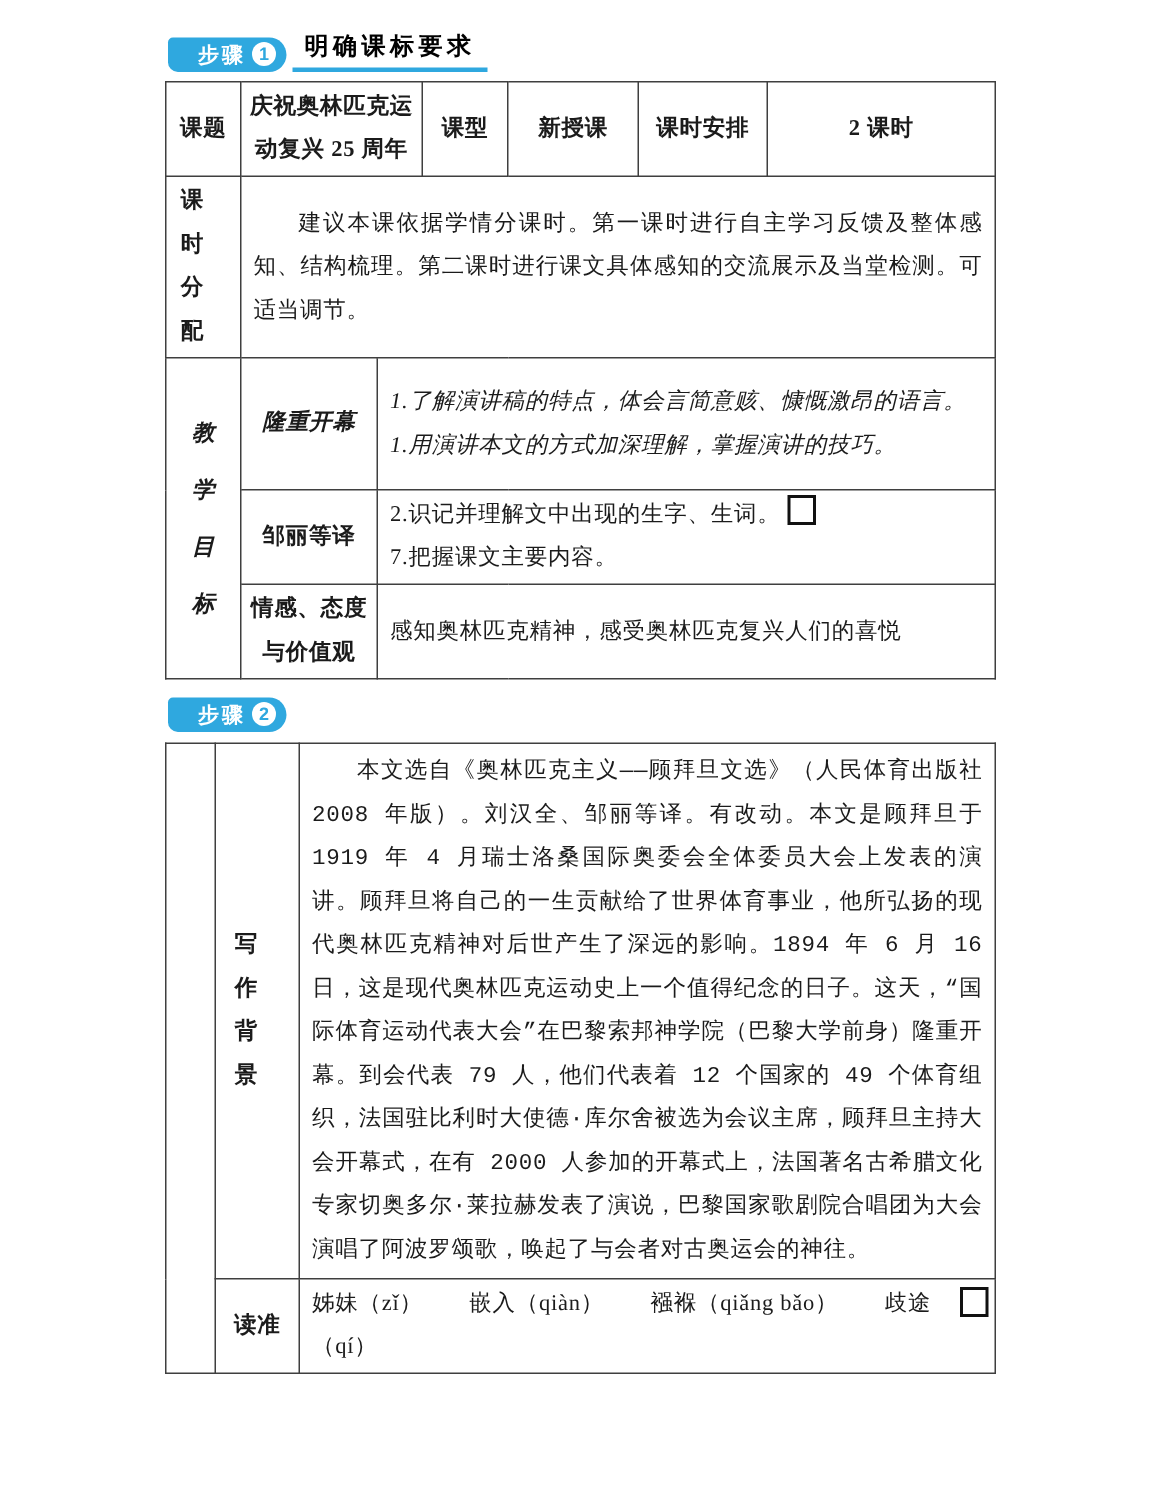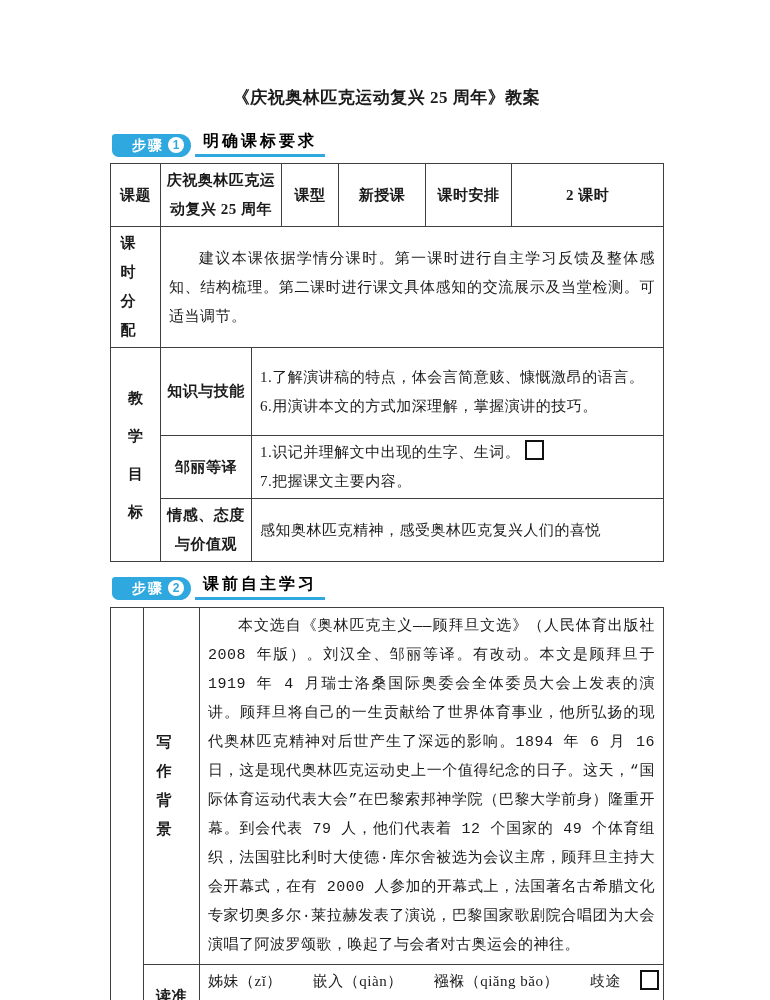--- a/index.html
+++ b/index.html
@@ -91,7 +91,6 @@
 
 <div class="content">
 
-  <h1 class="doc-title">《庆祝奥林匹克运动复兴 25 周年》教案</h1>
 
   <div class="step-row">
     <span class="step-badge">

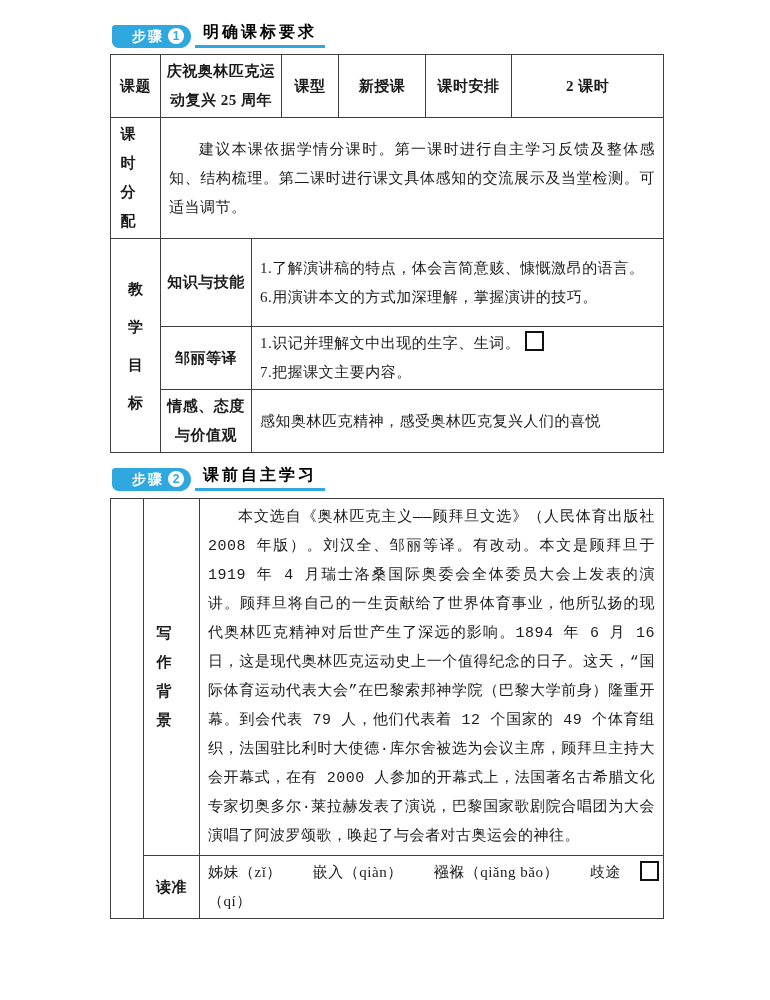--- a/index.html
+++ b/index.html
@@ -73,7 +73,7 @@
   }
   .r1 td { height: 57px; text-align: center; }
   .r2 td { height: 89px; }
-  .r3 td { height: 88px; }
+  .r3 td { height: 88px; font-style: italic; }
   .r4 td { height: 53px; }
   .r5 td { height: 52px; }
   .du-row td { height: 30px; }

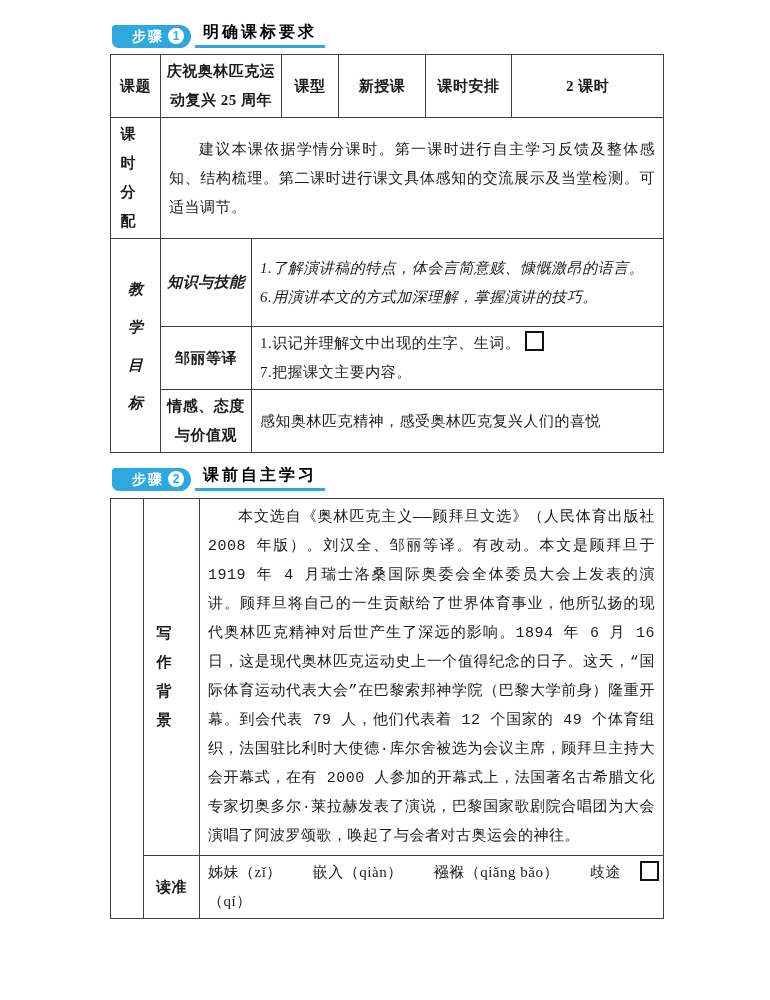--- a/index.html
+++ b/index.html
@@ -131,7 +131,7 @@
       <td rowspan="3" class="lbl">
         <div class="vstack">教学目标</div>
       </td>
-      <td class="lbl wrap">知识与技能</td>
+      <td class="lbl wrap">隆重开幕</td>
       <td colspan="5" class="txt">
         <div><span>1.了解演讲稿的特点，体会言简意赅、慷慨激昂的语言。</span></div>
         <div><span>6.用演讲本文的方式加深理解，掌握演讲的技巧。</span></div>

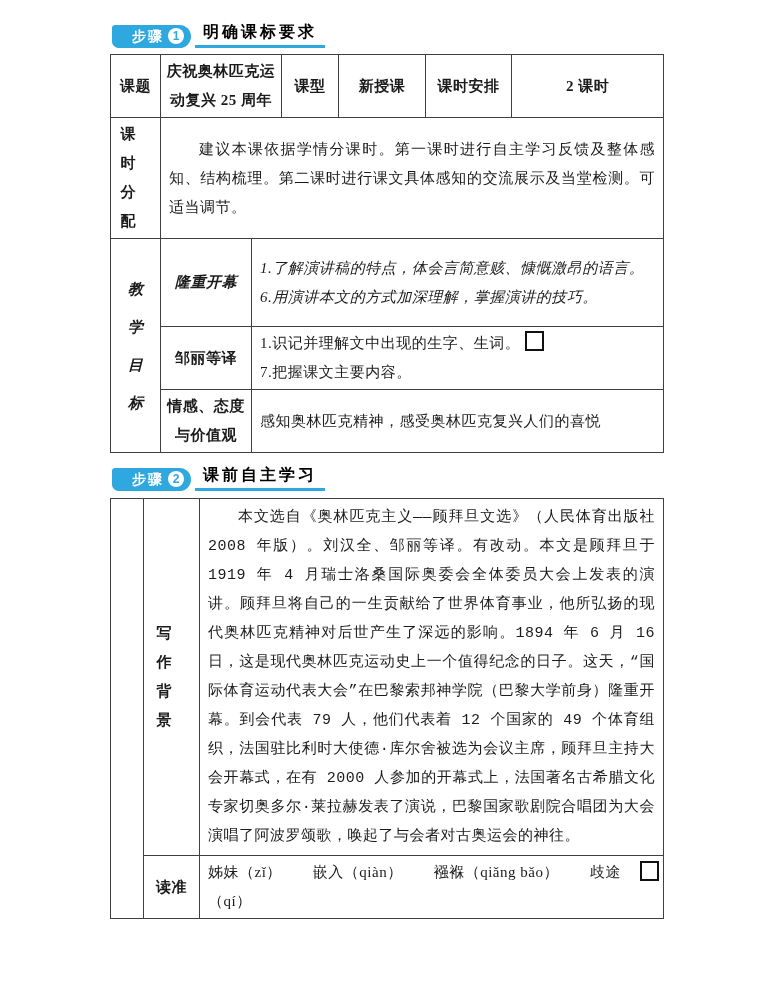--- a/index.html
+++ b/index.html
@@ -134,7 +134,7 @@
       <td class="lbl wrap">隆重开幕</td>
       <td colspan="5" class="txt">
         <div><span>1.了解演讲稿的特点，体会言简意赅、慷慨激昂的语言。</span></div>
-        <div><span>6.用演讲本文的方式加深理解，掌握演讲的技巧。</span></div>
+        <div><span>1.用演讲本文的方式加深理解，掌握演讲的技巧。</span></div>
       </td>
     </tr>
     <tr class="r4">

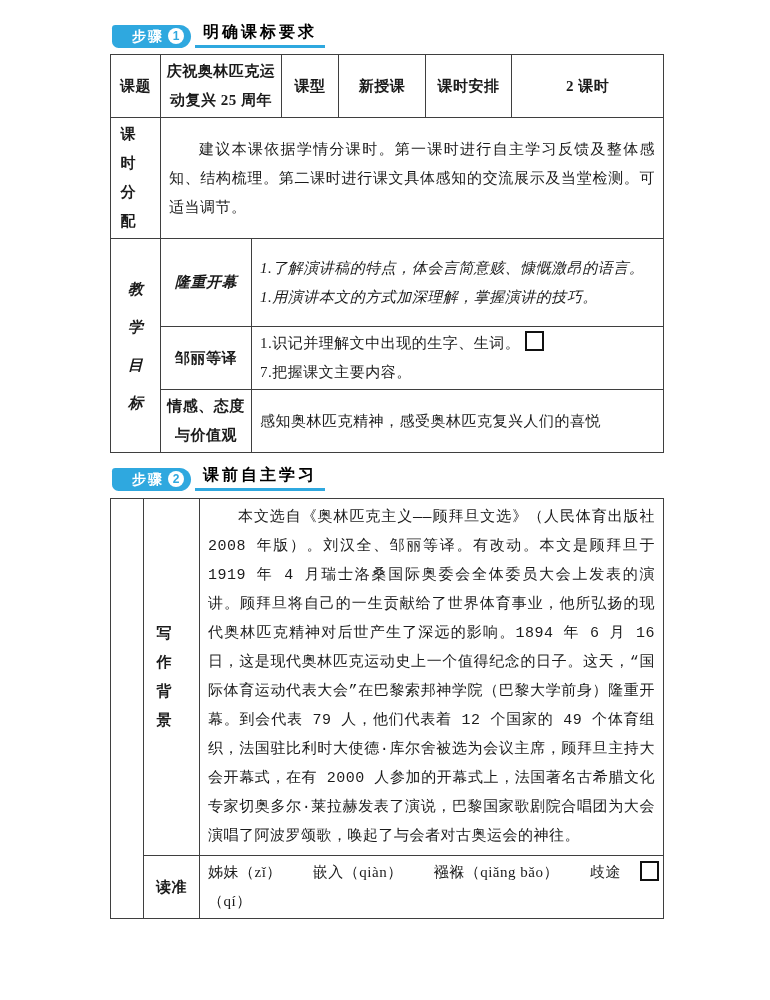--- a/index.html
+++ b/index.html
@@ -140,7 +140,7 @@
     <tr class="r4">
       <td class="lbl wrap">邹丽等译</td>
       <td colspan="5" class="txt">
-        <div><span>1.识记并理解文中出现的生字、生词。</span><span class="box-icon"></span></div>
+        <div><span>2.识记并理解文中出现的生字、生词。</span><span class="box-icon"></span></div>
         <div><span>7.把握课文主要内容。</span></div>
       </td>
     </tr>

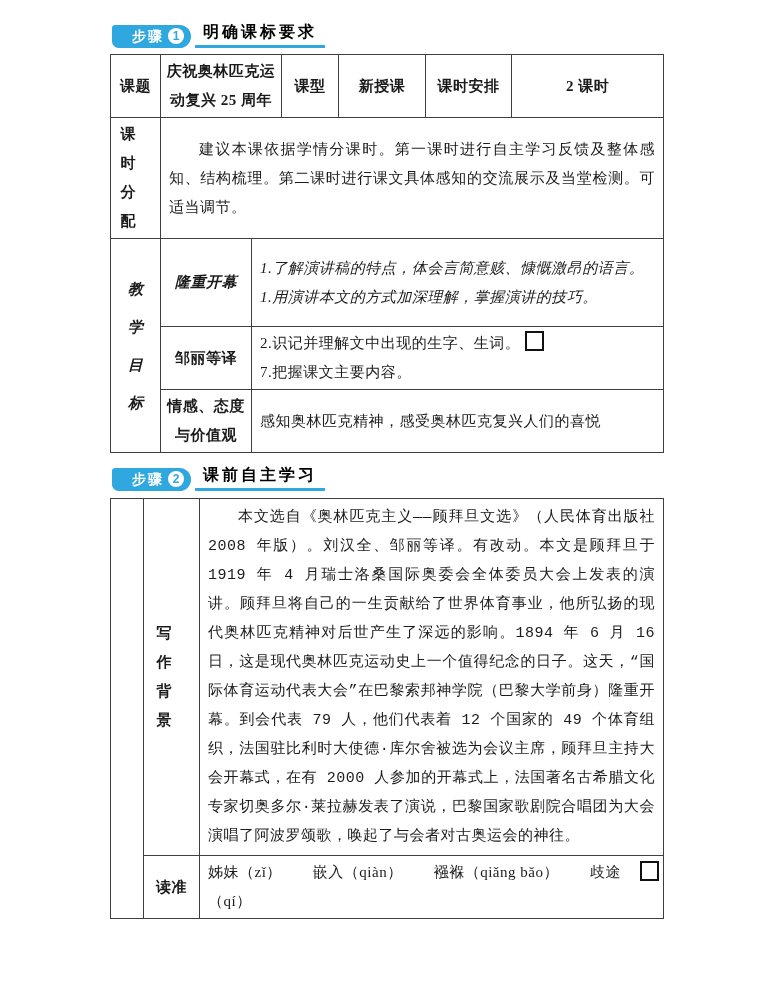--- a/index.html
+++ b/index.html
@@ -156,7 +156,6 @@
       <span>步骤</span>
       <span class="step-num">2</span>
     </span>
-    <span class="step-heading">课前自主学习</span>
   </div>
 
   <table class="t2">

